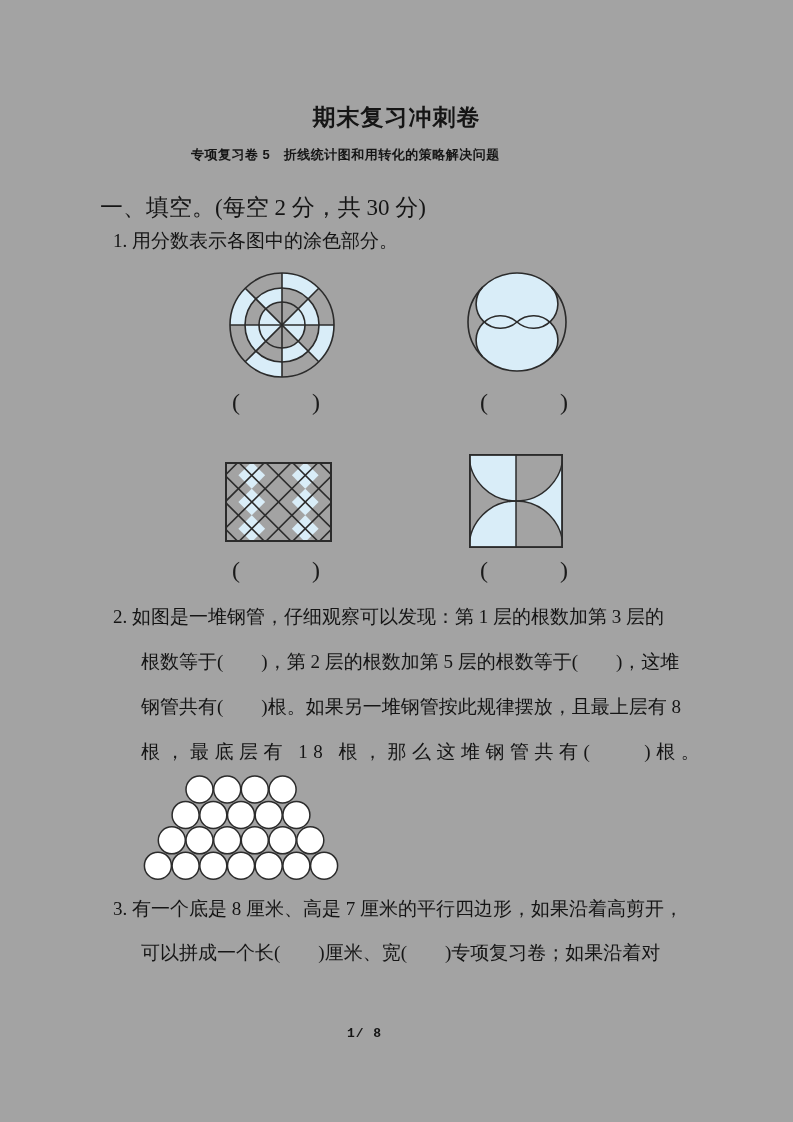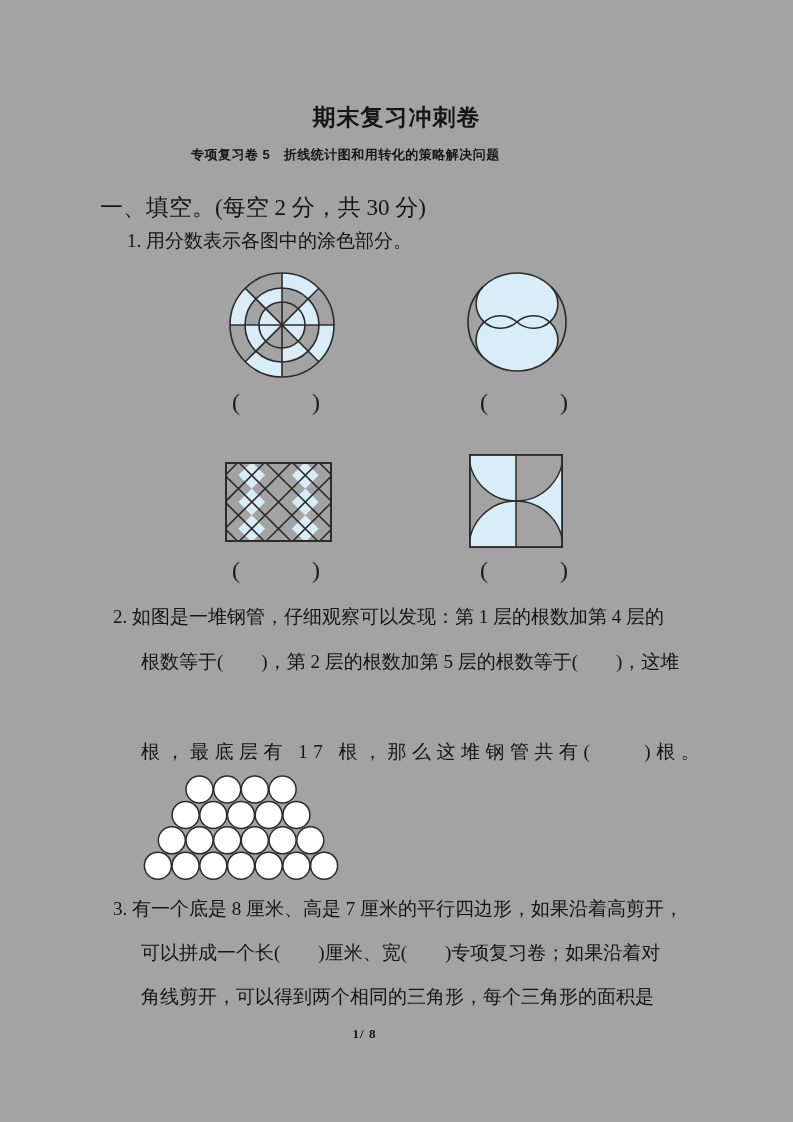--- a/index.html
+++ b/index.html
@@ -14,7 +14,7 @@
          font-family:"Liberation Sans","DejaVu Sans",sans-serif;letter-spacing:0.5px;margin-left:48px;}
   .sectionhead{left:100px;top:192px;font-size:23px;}
   .bodyline{font-size:19px;}
-  .q1text{left:127px;top:228px;}
+  .q1text{left:113px;top:228px;}
   .q2l0{left:113px;top:604px;}
   .q2l1{left:141px;top:649px;}
   .q2l2{left:141px;top:694px;}

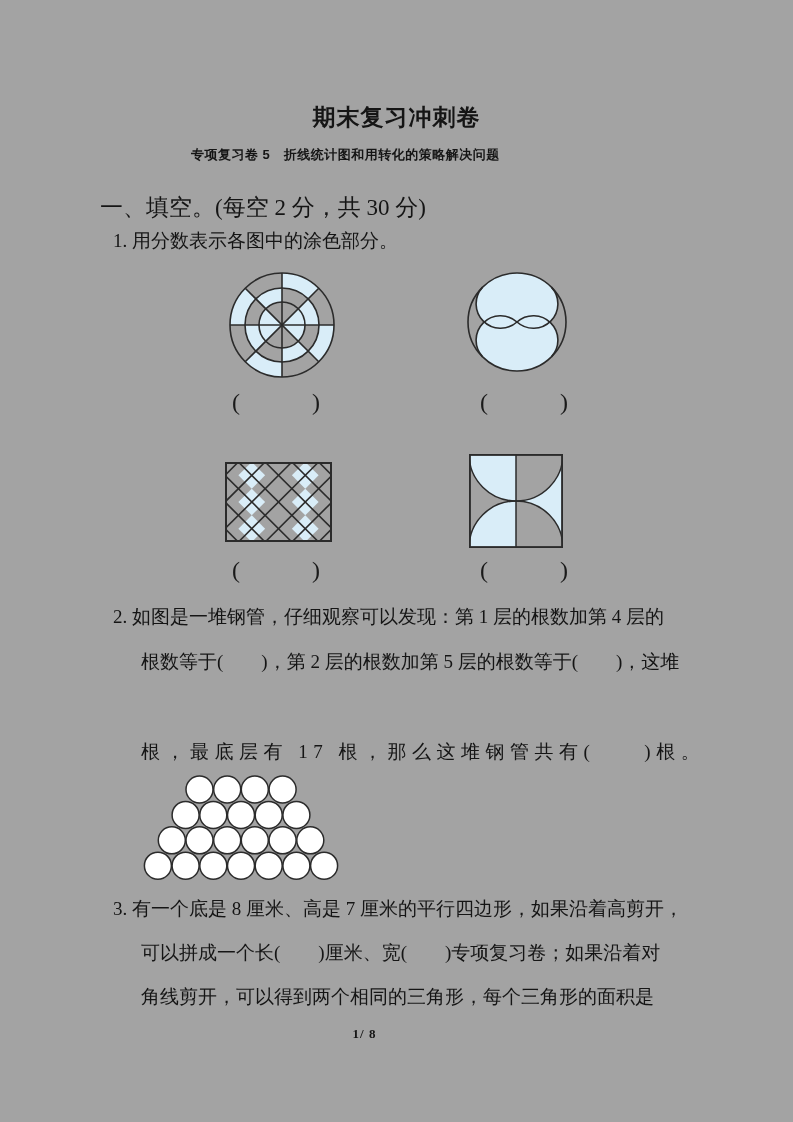--- a/index.html
+++ b/index.html
@@ -127,7 +127,7 @@
   <span class="abs blank bk2a">(　　　)</span>
   <span class="abs blank bk2b">(　　　)</span>
 
-  <div class="abs bodyline q2l0">2. 如图是一堆钢管，仔细观察可以发现：第 1 层的根数加第 4 层的</div>
+  <div class="abs bodyline q2l0">2. 如图是一堆钢管，仔细观察可以发现：第 1 层的根数加第 3 层的</div>
   <div class="abs bodyline q2l1">根数等于(　　)，第 2 层的根数加第 5 层的根数等于(　　)，这堆</div>
   <div class="abs bodyline q2l3">根，最底层有 17 根，那么这堆钢管共有(　　)根。</div>
 

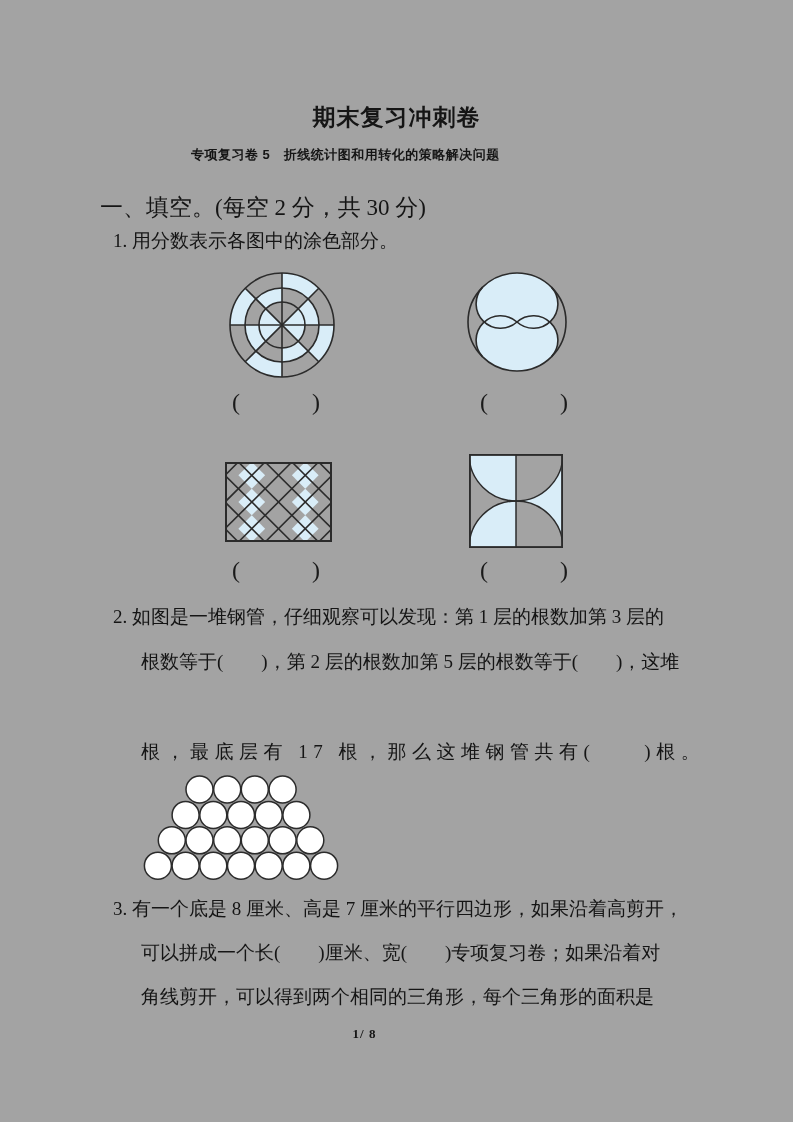--- a/index.html
+++ b/index.html
@@ -129,6 +129,7 @@
 
   <div class="abs bodyline q2l0">2. 如图是一堆钢管，仔细观察可以发现：第 1 层的根数加第 3 层的</div>
   <div class="abs bodyline q2l1">根数等于(　　)，第 2 层的根数加第 5 层的根数等于(　　)，这堆</div>
+  <div class="abs bodyline q2l2">钢管共有(　　)根。如果另一堆钢管按此规律摆放，且最上层有 8</div>
   <div class="abs bodyline q2l3">根，最底层有 17 根，那么这堆钢管共有(　　)根。</div>
 
   <svg class="abs" style="left:141px;top:772px;" width="200" height="108" viewBox="0 0 200 108">

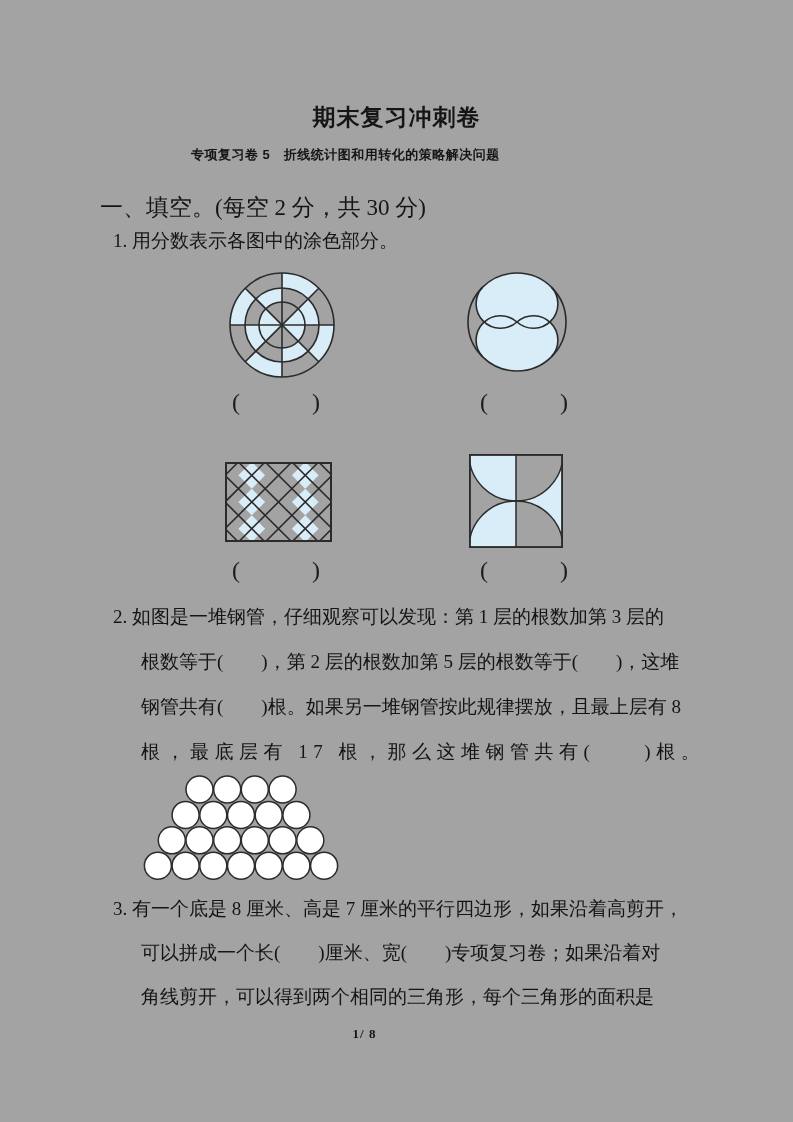--- a/index.html
+++ b/index.html
@@ -130,7 +130,7 @@
   <div class="abs bodyline q2l0">2. 如图是一堆钢管，仔细观察可以发现：第 1 层的根数加第 3 层的</div>
   <div class="abs bodyline q2l1">根数等于(　　)，第 2 层的根数加第 5 层的根数等于(　　)，这堆</div>
   <div class="abs bodyline q2l2">钢管共有(　　)根。如果另一堆钢管按此规律摆放，且最上层有 8</div>
-  <div class="abs bodyline q2l3">根，最底层有 17 根，那么这堆钢管共有(　　)根。</div>
+  <div class="abs bodyline q2l3">根，最底层有 18 根，那么这堆钢管共有(　　)根。</div>
 
   <svg class="abs" style="left:141px;top:772px;" width="200" height="108" viewBox="0 0 200 108">
       <circle cx="58.5" cy="17.5" r="13.5" fill="#ffffff" stroke="#2b2b2b" stroke-width="1.5"></circle>

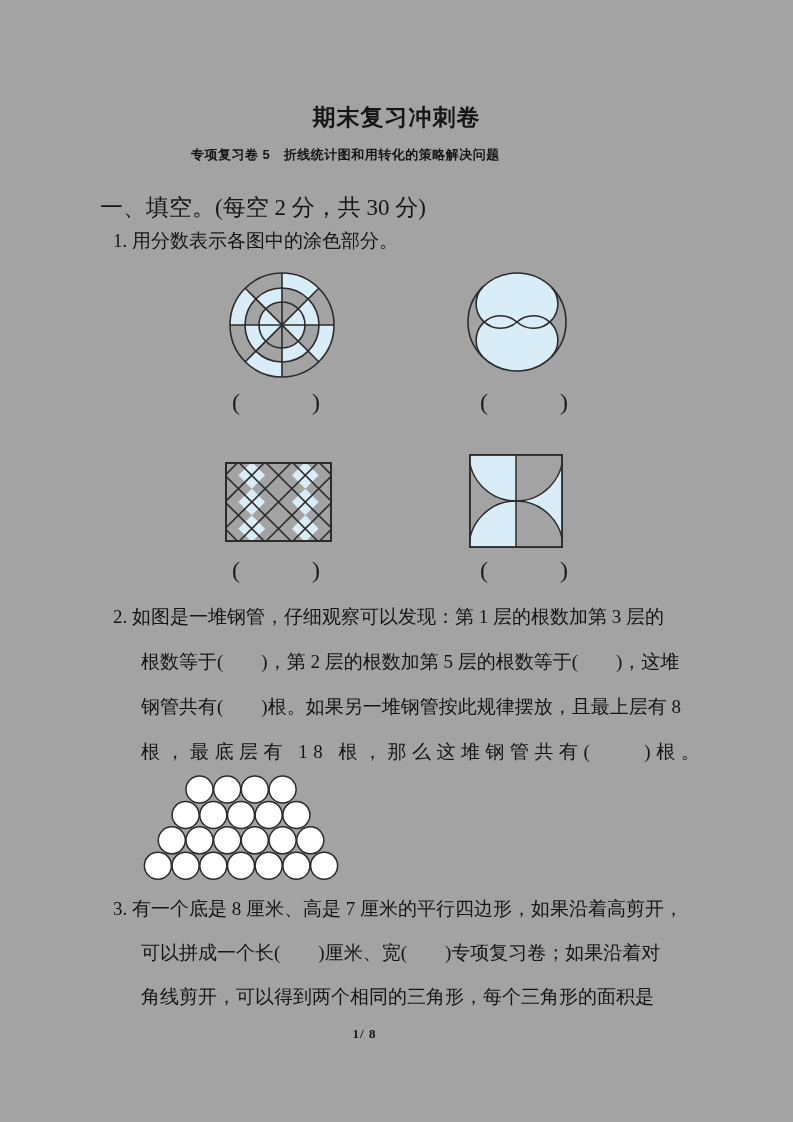--- a/index.html
+++ b/index.html
@@ -159,7 +159,6 @@
 
   <div class="abs bodyline q3l0">3. 有一个底是 8 厘米、高是 7 厘米的平行四边形，如果沿着高剪开，</div>
   <div class="abs bodyline q3l1">可以拼成一个长(　　)厘米、宽(　　)专项复习卷；如果沿着对</div>
-  <div class="abs bodyline q3l2">角线剪开，可以得到两个相同的三角形，每个三角形的面积是</div>
 
   <div class="abs footer">1/ 8</div>
 

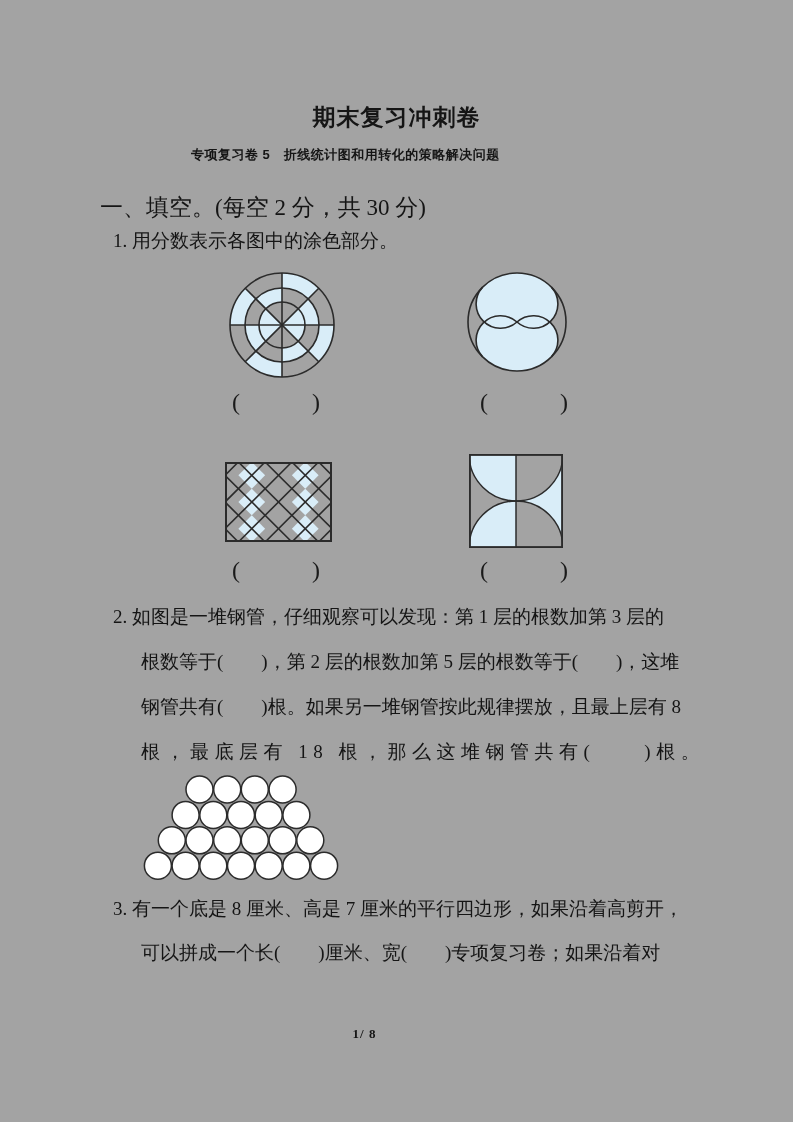--- a/index.html
+++ b/index.html
@@ -28,7 +28,7 @@
   .bk2a{left:232px;top:554px;}
   .bk2b{left:480px;top:554px;}
   .footer{left:0;top:1026px;width:729px;text-align:center;font-size:13px;font-weight:bold;
-          font-family:Liberation Serif, serif;letter-spacing:1px;}
+          font-family:Liberation Mono, monospace;letter-spacing:1px;}
   svg{display:block;}
   svg .ln{stroke:#2b2b2b;stroke-width:1.6;fill:none;}
   svg .ln2{stroke:#2b2b2b;stroke-width:2;fill:none;}

